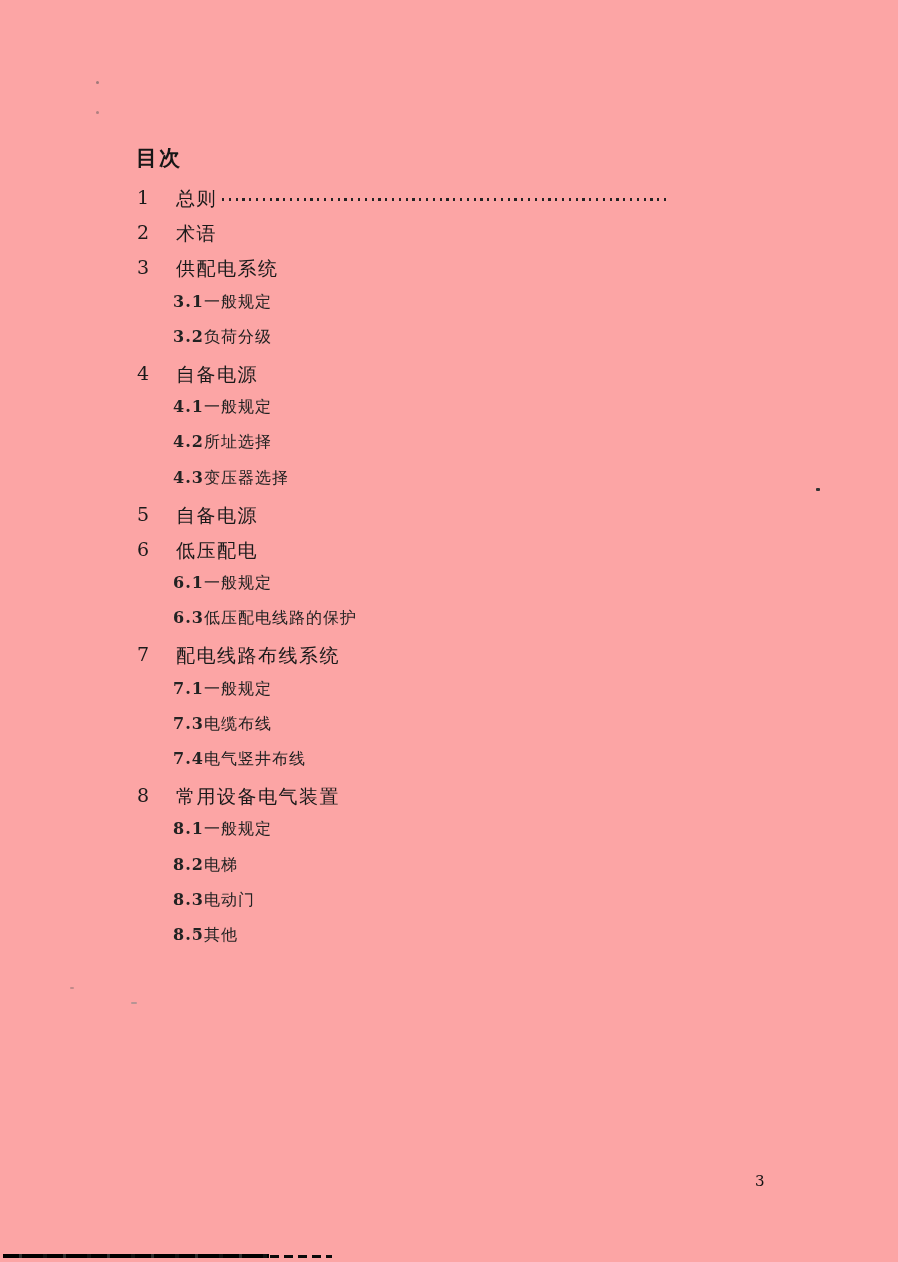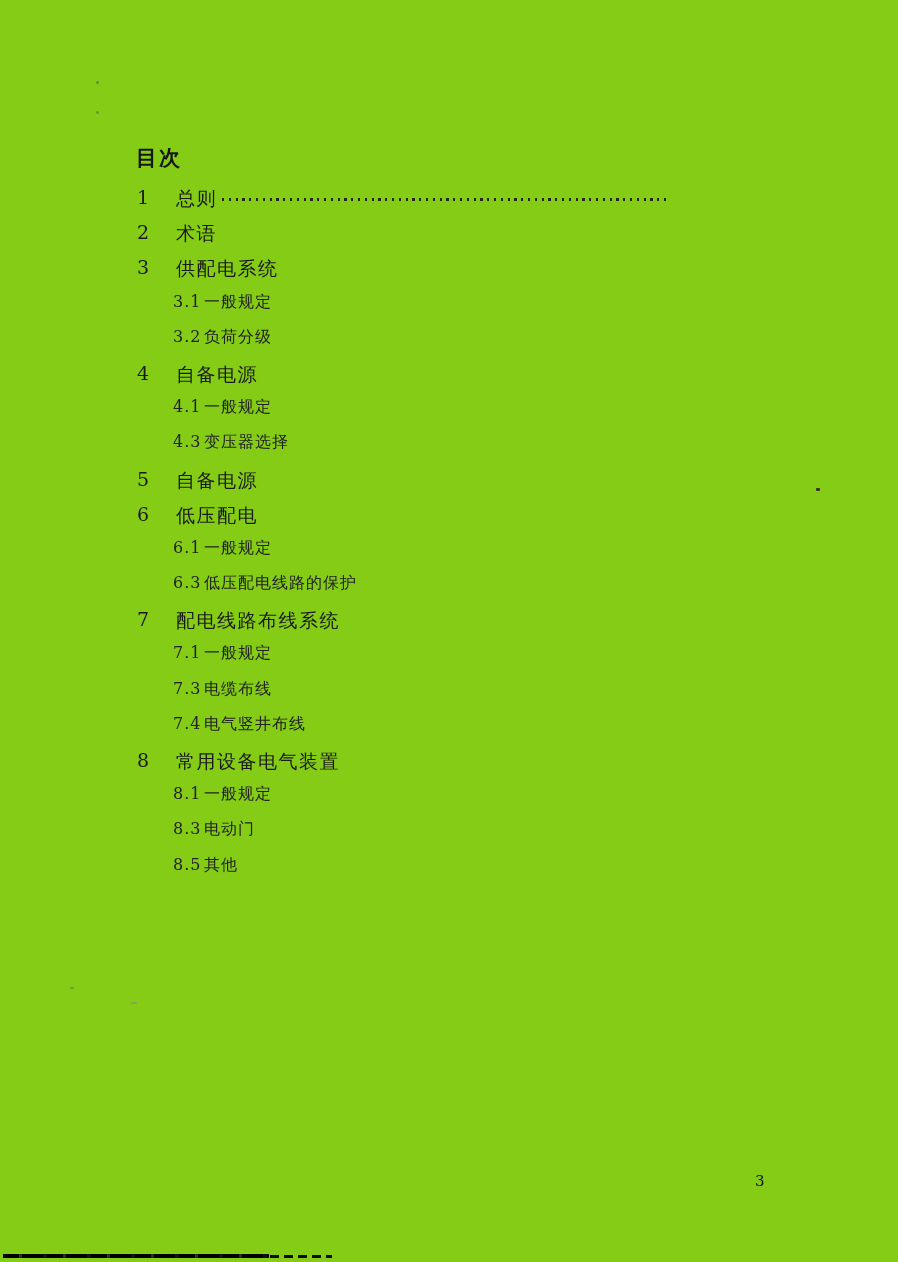--- a/index.html
+++ b/index.html
@@ -11,7 +11,7 @@
     position: relative;
     width: 898px;
     height: 1262px;
-    background: #84cc16;
+    background: #fca5a5;
     overflow: hidden;
     font-family: "DejaVu Serif", "Liberation Serif", serif;
     color: #1c1c1c;

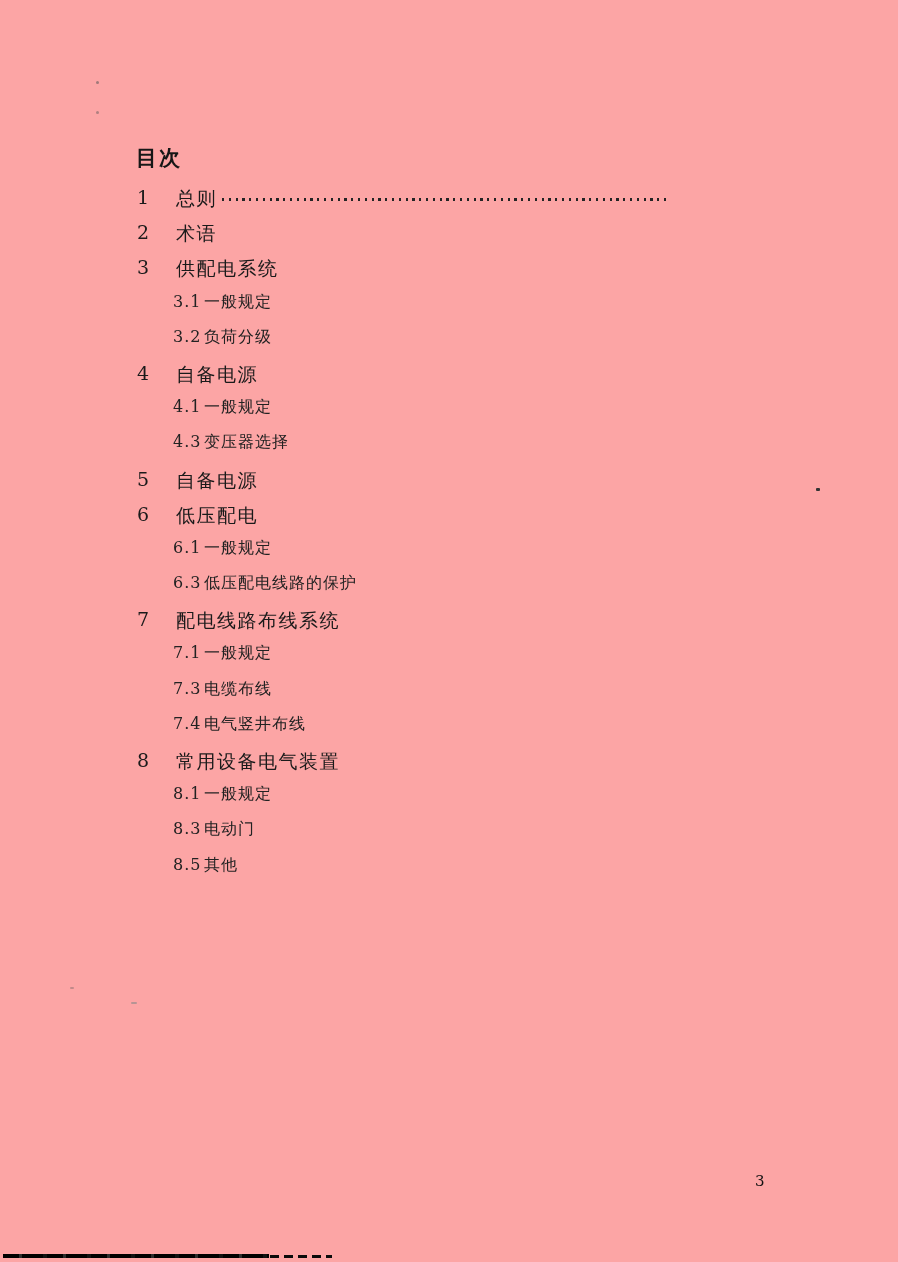--- a/index.html
+++ b/index.html
@@ -59,6 +59,7 @@
     display: inline-block;
     width: 31px;
     letter-spacing: 1px;
+    font-weight: bold;
   }
   .toc-row.has-leader {
     width: 532px;

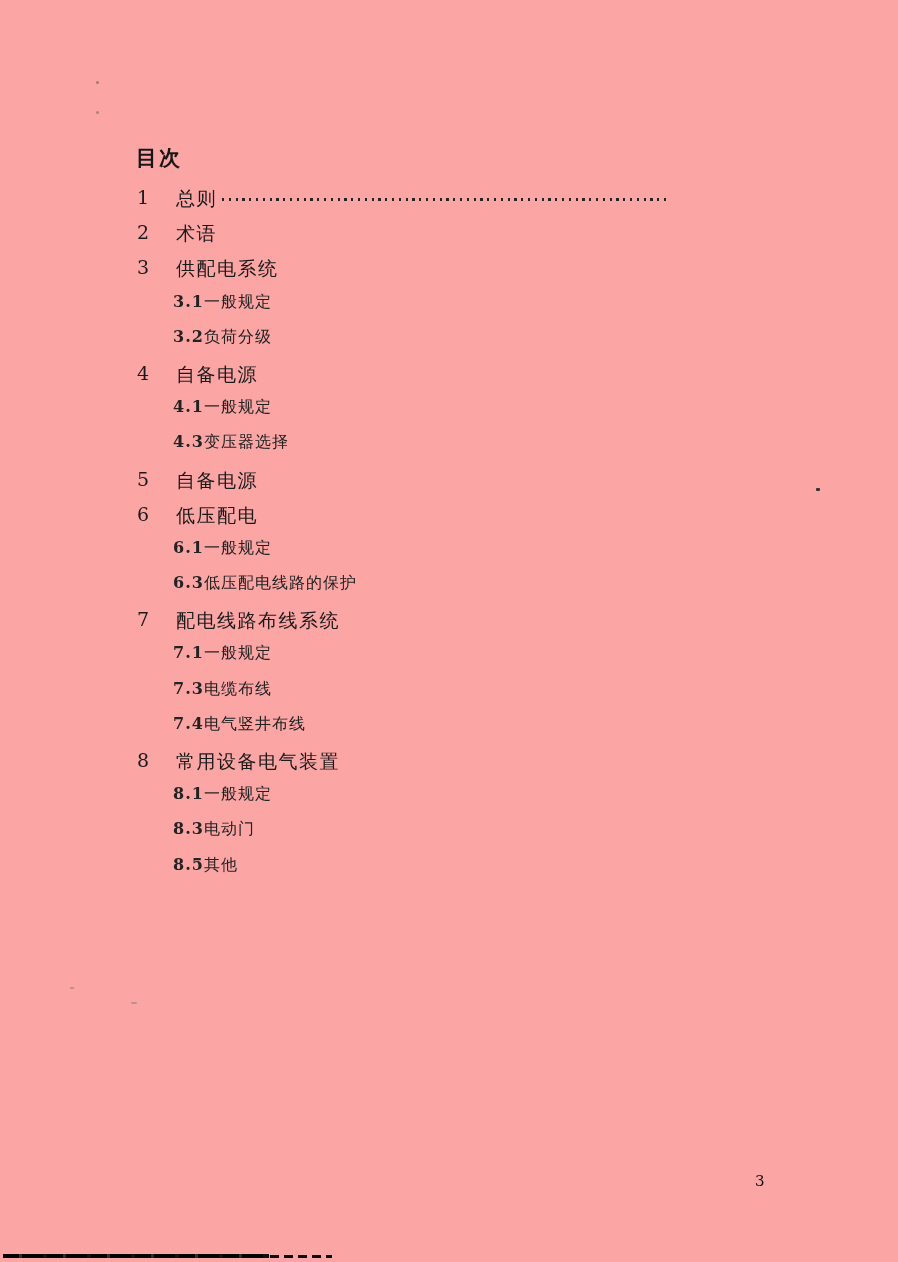--- a/index.html
+++ b/index.html
@@ -156,6 +156,10 @@
     <span class="ttl">一般规定</span>
   </div>
 
+  <div class="toc-row lvl2">
+    <span class="num">4.2</span>
+    <span class="ttl">所址选择</span>
+  </div>
 
   <div class="toc-row lvl2">
     <span class="num">4.3</span>

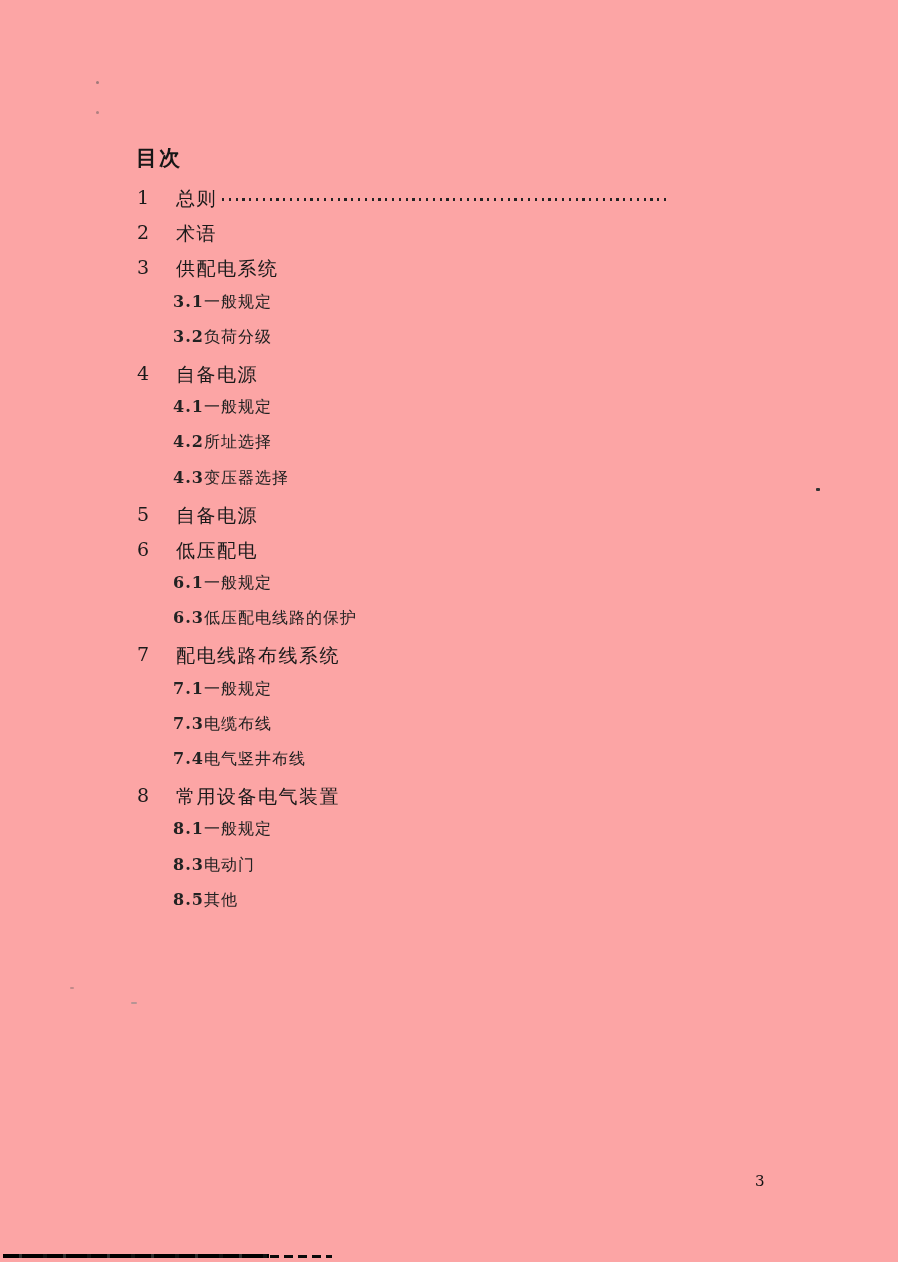--- a/index.html
+++ b/index.html
@@ -219,6 +219,10 @@
     <span class="ttl">一般规定</span>
   </div>
 
+  <div class="toc-row lvl2">
+    <span class="num">8.2</span>
+    <span class="ttl">电梯</span>
+  </div>
 
   <div class="toc-row lvl2">
     <span class="num">8.3</span>

